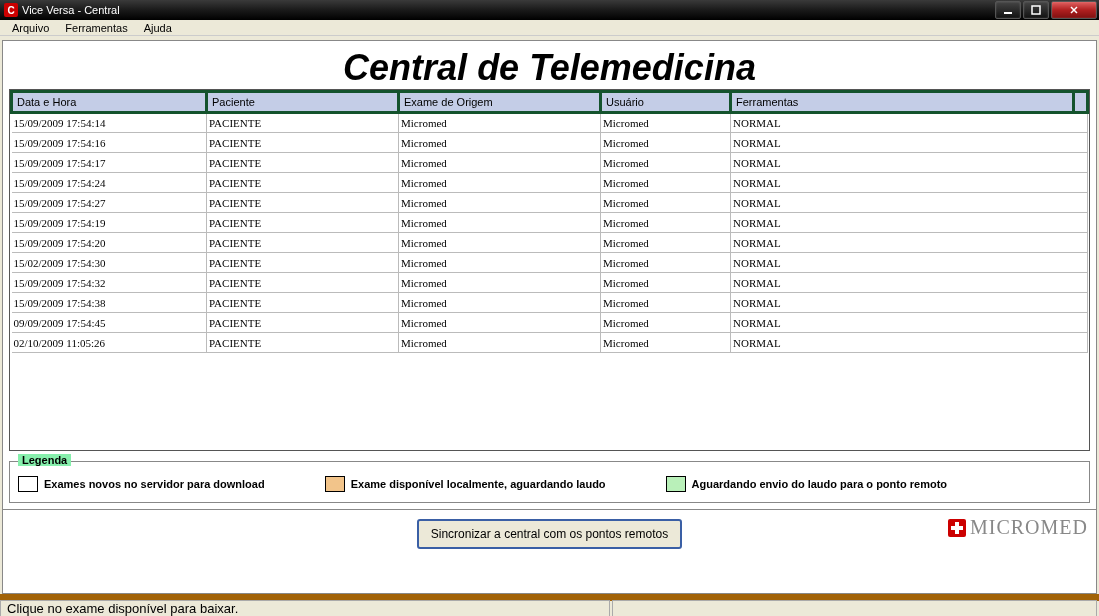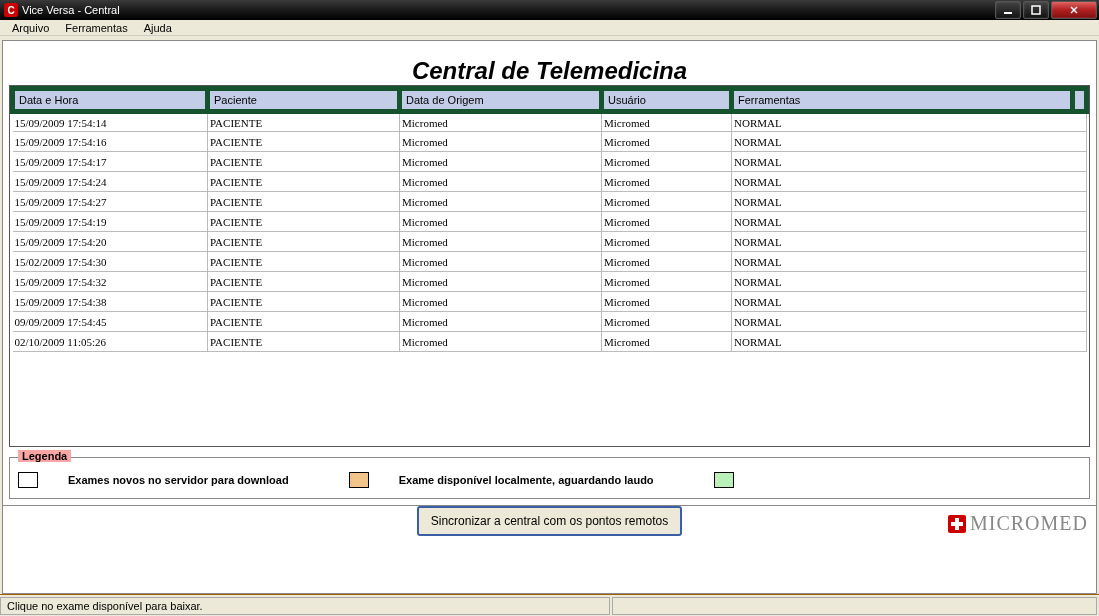--- a/index.html
+++ b/index.html
@@ -68,11 +68,11 @@
   }
   .page-title {
     text-align:center;
-    font-size:24px;
+    font-size:36px;
     font-weight:bold;
     font-style:italic;
     font-family: Tahoma, Arial;
-    margin-top:16px;
+    margin-top:6px;
   }
   .user-title {
     text-align:center;

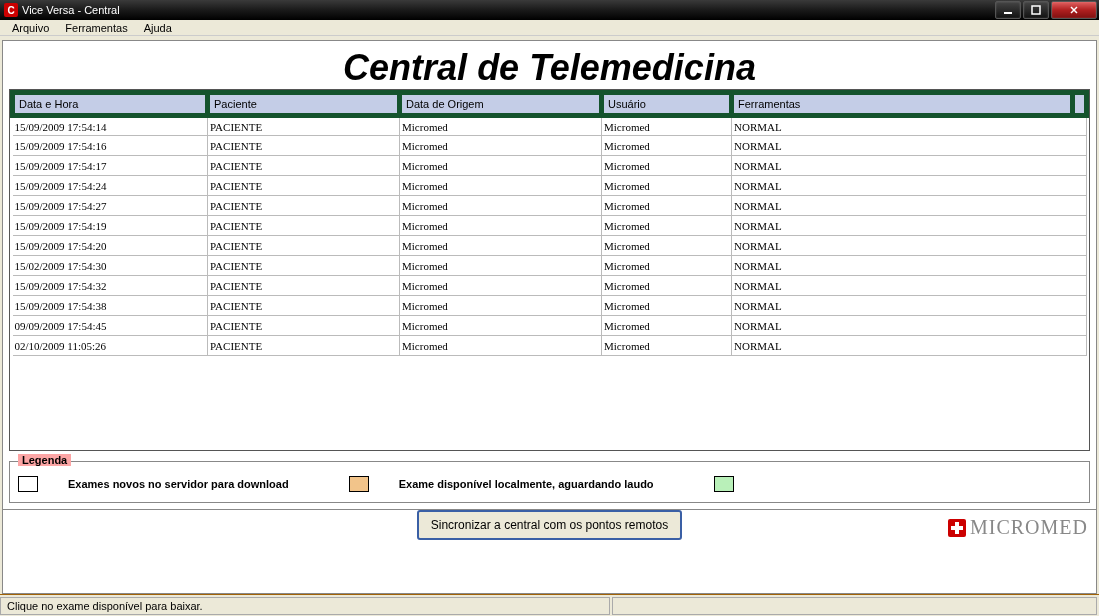--- a/index.html
+++ b/index.html
@@ -97,7 +97,7 @@
   }
   table.grid th{
     background:#c4cde7;
-    border:5px solid #14532d;
+    border:3px solid #14532d;
     text-align:left;
     font-weight:normal;
     padding:3px 4px;

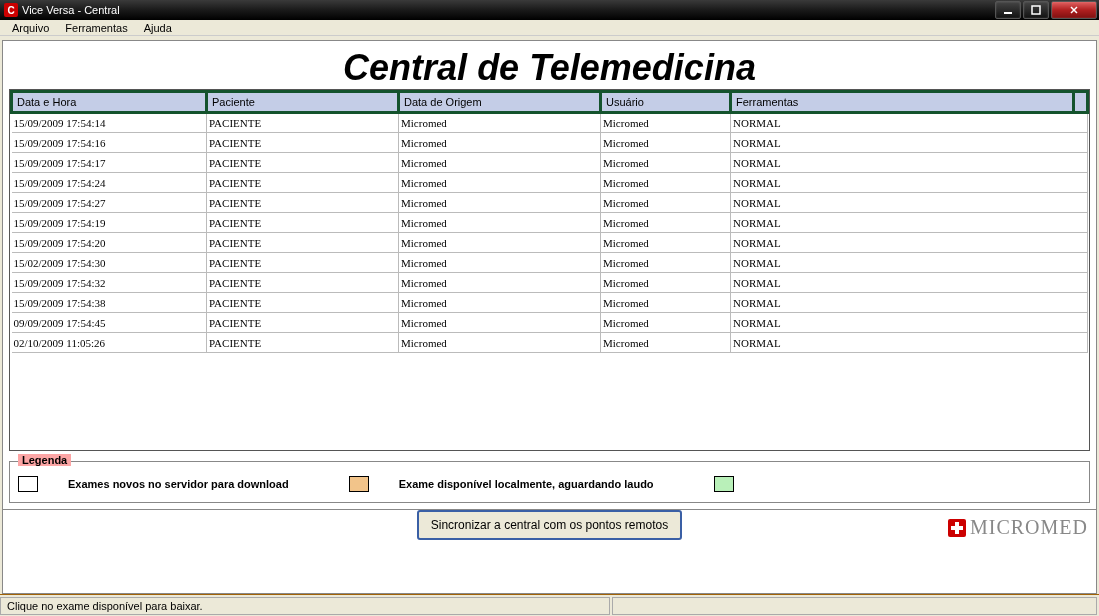--- a/index.html
+++ b/index.html
@@ -246,7 +246,7 @@
         <tr>
           <th>Data e Hora</th>
           <th>Paciente</th>
-          <th>Data de Origem</th>
+          <th>Exame de Origem</th>
           <th>Usuário</th>
           <th>Ferramentas</th>
           <th class="th-scroll"></th>

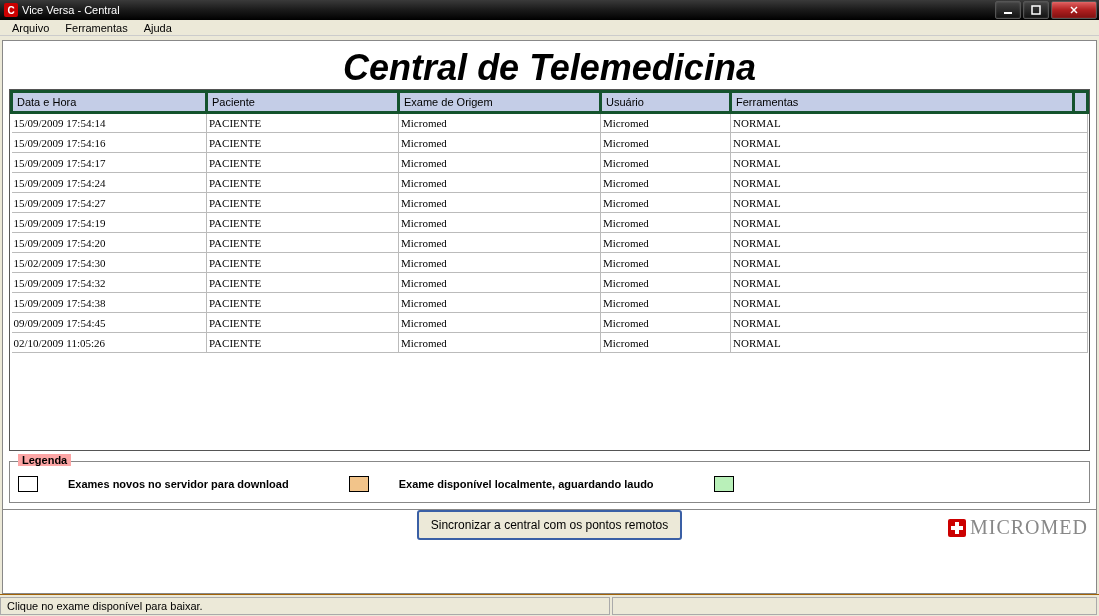--- a/index.html
+++ b/index.html
@@ -123,7 +123,7 @@
   .legend-title{
     position:absolute;
     top:-8px; left:8px;
-    background:#fca5a5;
+    background:#86efac;
     padding:0 4px;
     font-size:11px;
     font-weight:bold;

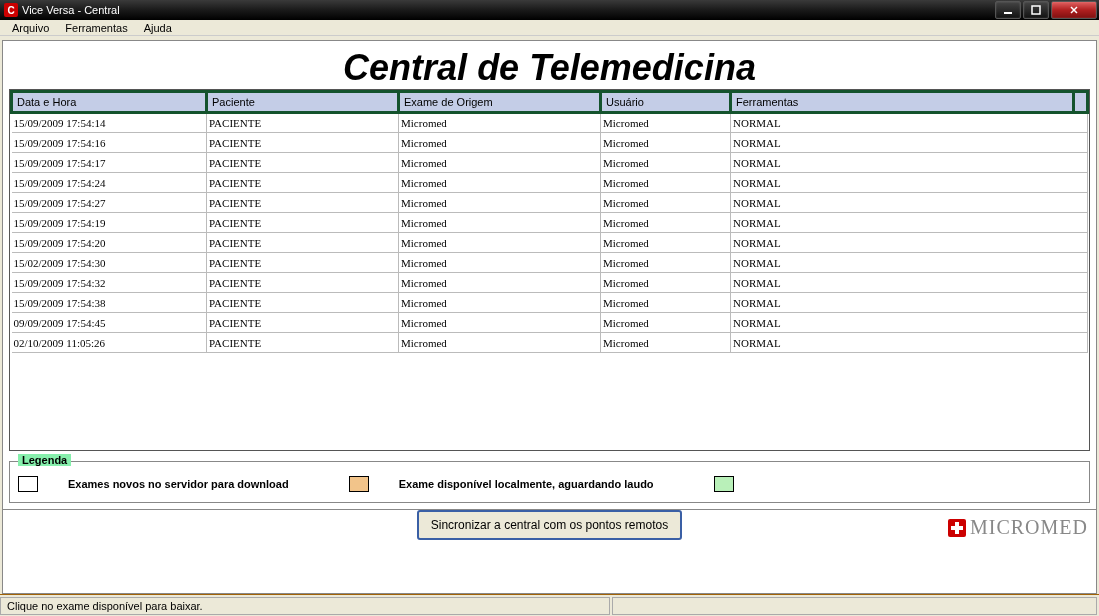--- a/index.html
+++ b/index.html
@@ -135,7 +135,7 @@
     vertical-align:middle;
     margin-right:6px;
   }
-  .legend-item{font-weight:bold;font-size:11px;display:flex;align-items:center;gap:24px;}
+  .legend-item{font-weight:bold;font-size:11px;display:flex;align-items:center;}
   .bottom-strip{
     border-top:1px solid #888;
     height:40px;

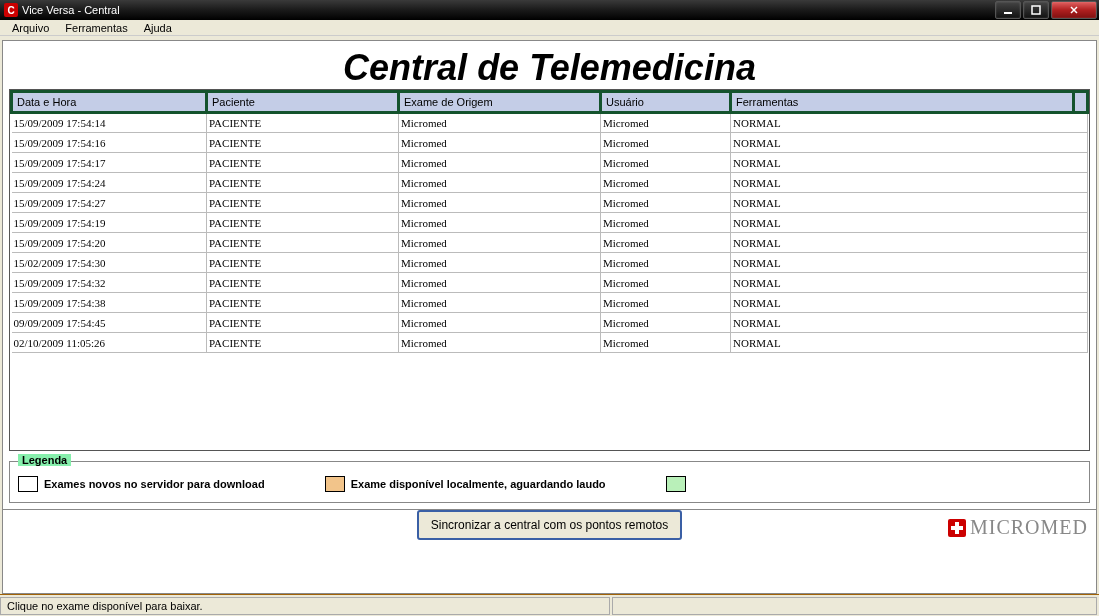--- a/index.html
+++ b/index.html
@@ -353,6 +353,7 @@
     </div>
     <div class="legend-item">
       <span class="swatch" style="background:#b9f0b9"></span>
+      <span>Aguardando envio do laudo para o ponto remoto</span>
     </div>
   </div>
 

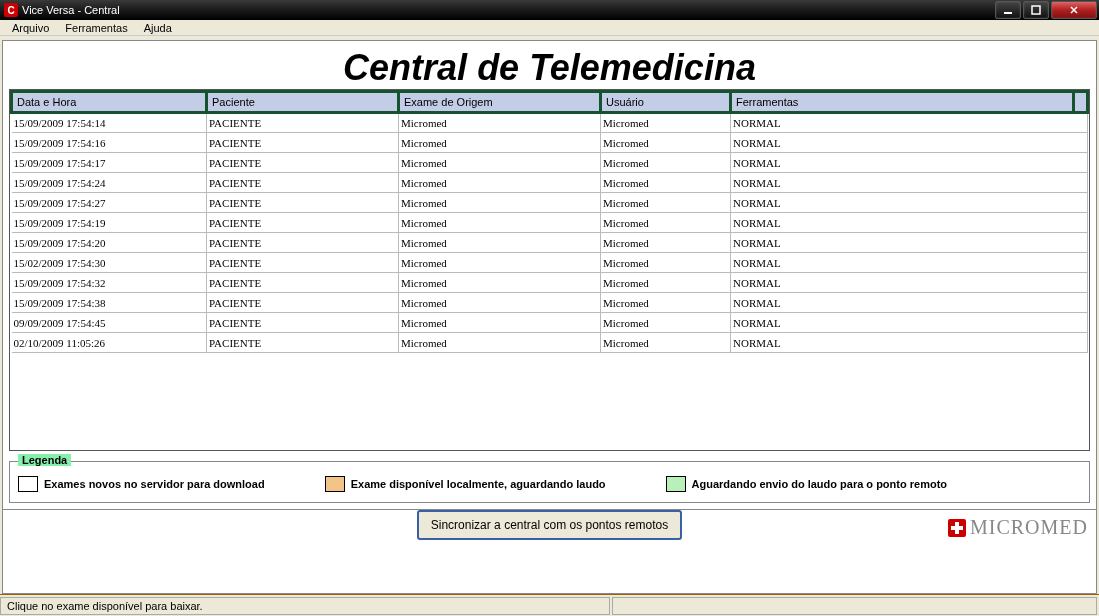--- a/index.html
+++ b/index.html
@@ -140,7 +140,7 @@
     border-top:1px solid #888;
     height:40px;
     display:flex;
-    align-items:flex-start;
+    align-items:flex-end;
     justify-content:center;
     position:relative;
   }

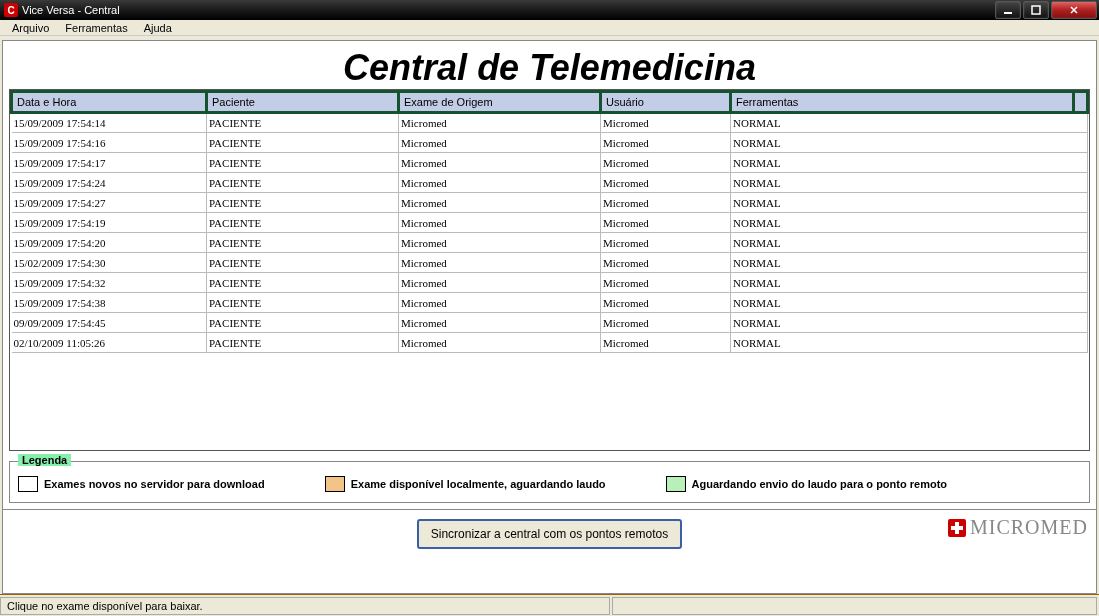--- a/index.html
+++ b/index.html
@@ -180,10 +180,10 @@
     bottom:0;left:0;right:0;
     height:22px;
     background:#ece9d8;
-    border-top:1px solid #a16207;
+    border-top:7px solid #a16207;
     display:flex;
     align-items:center;
-    font-size:11px;
+    font-size:13px;
   }
   .status-cell{
     border:1px solid #aaa;

